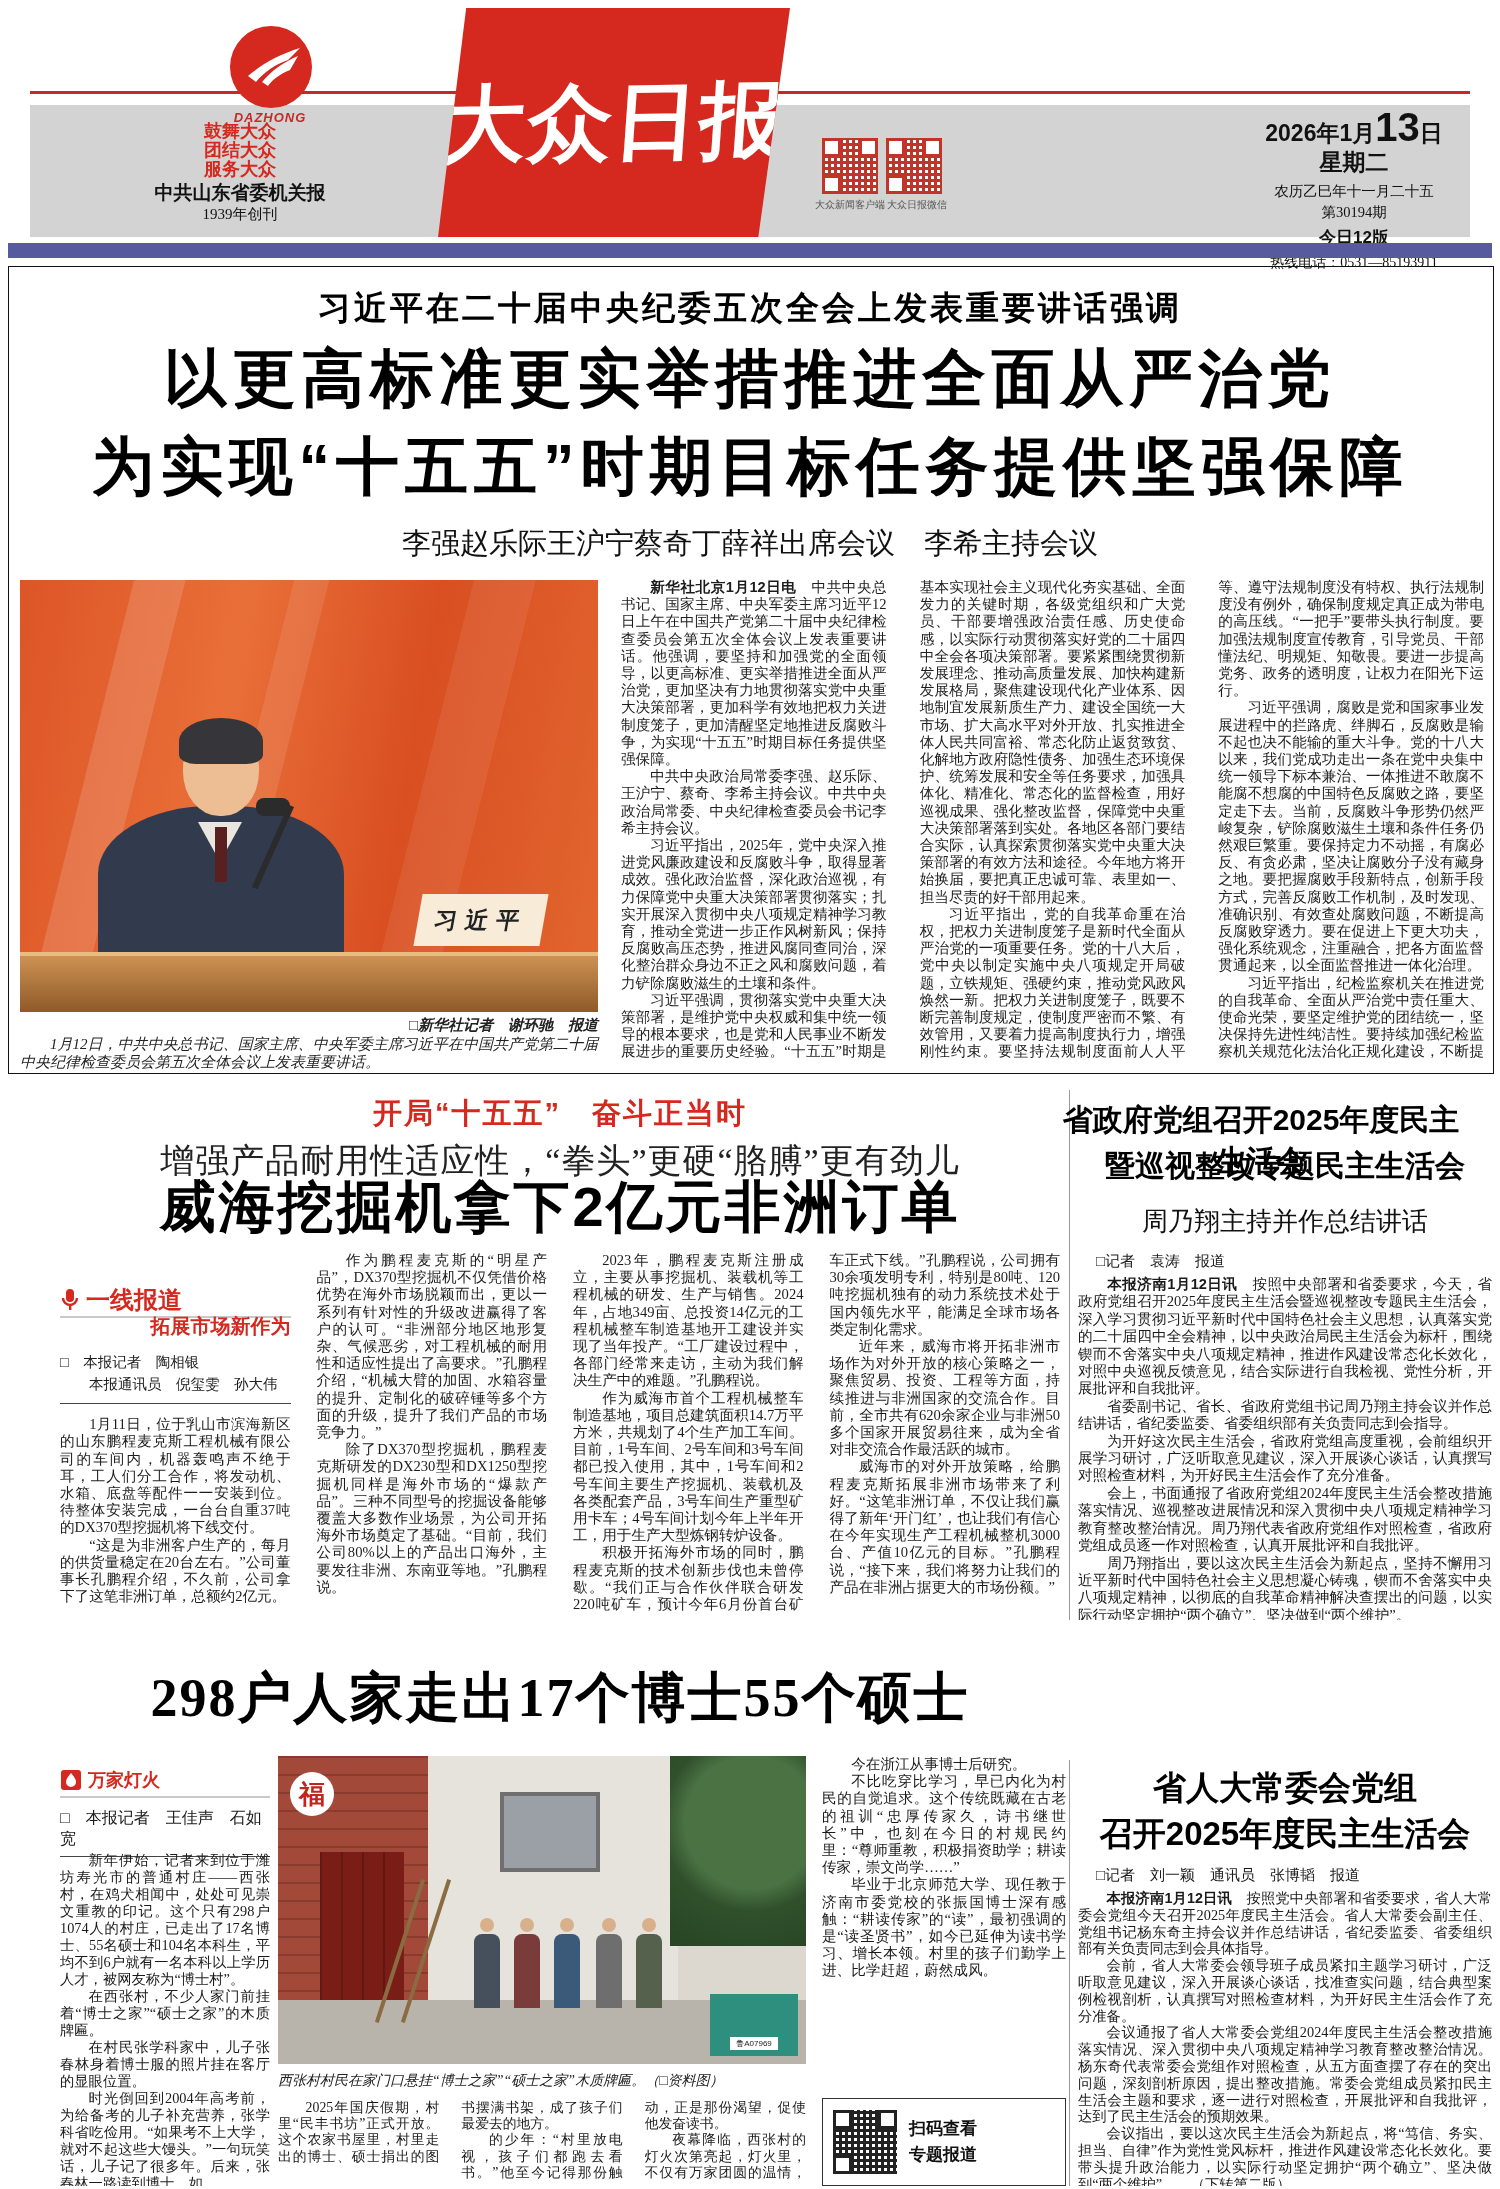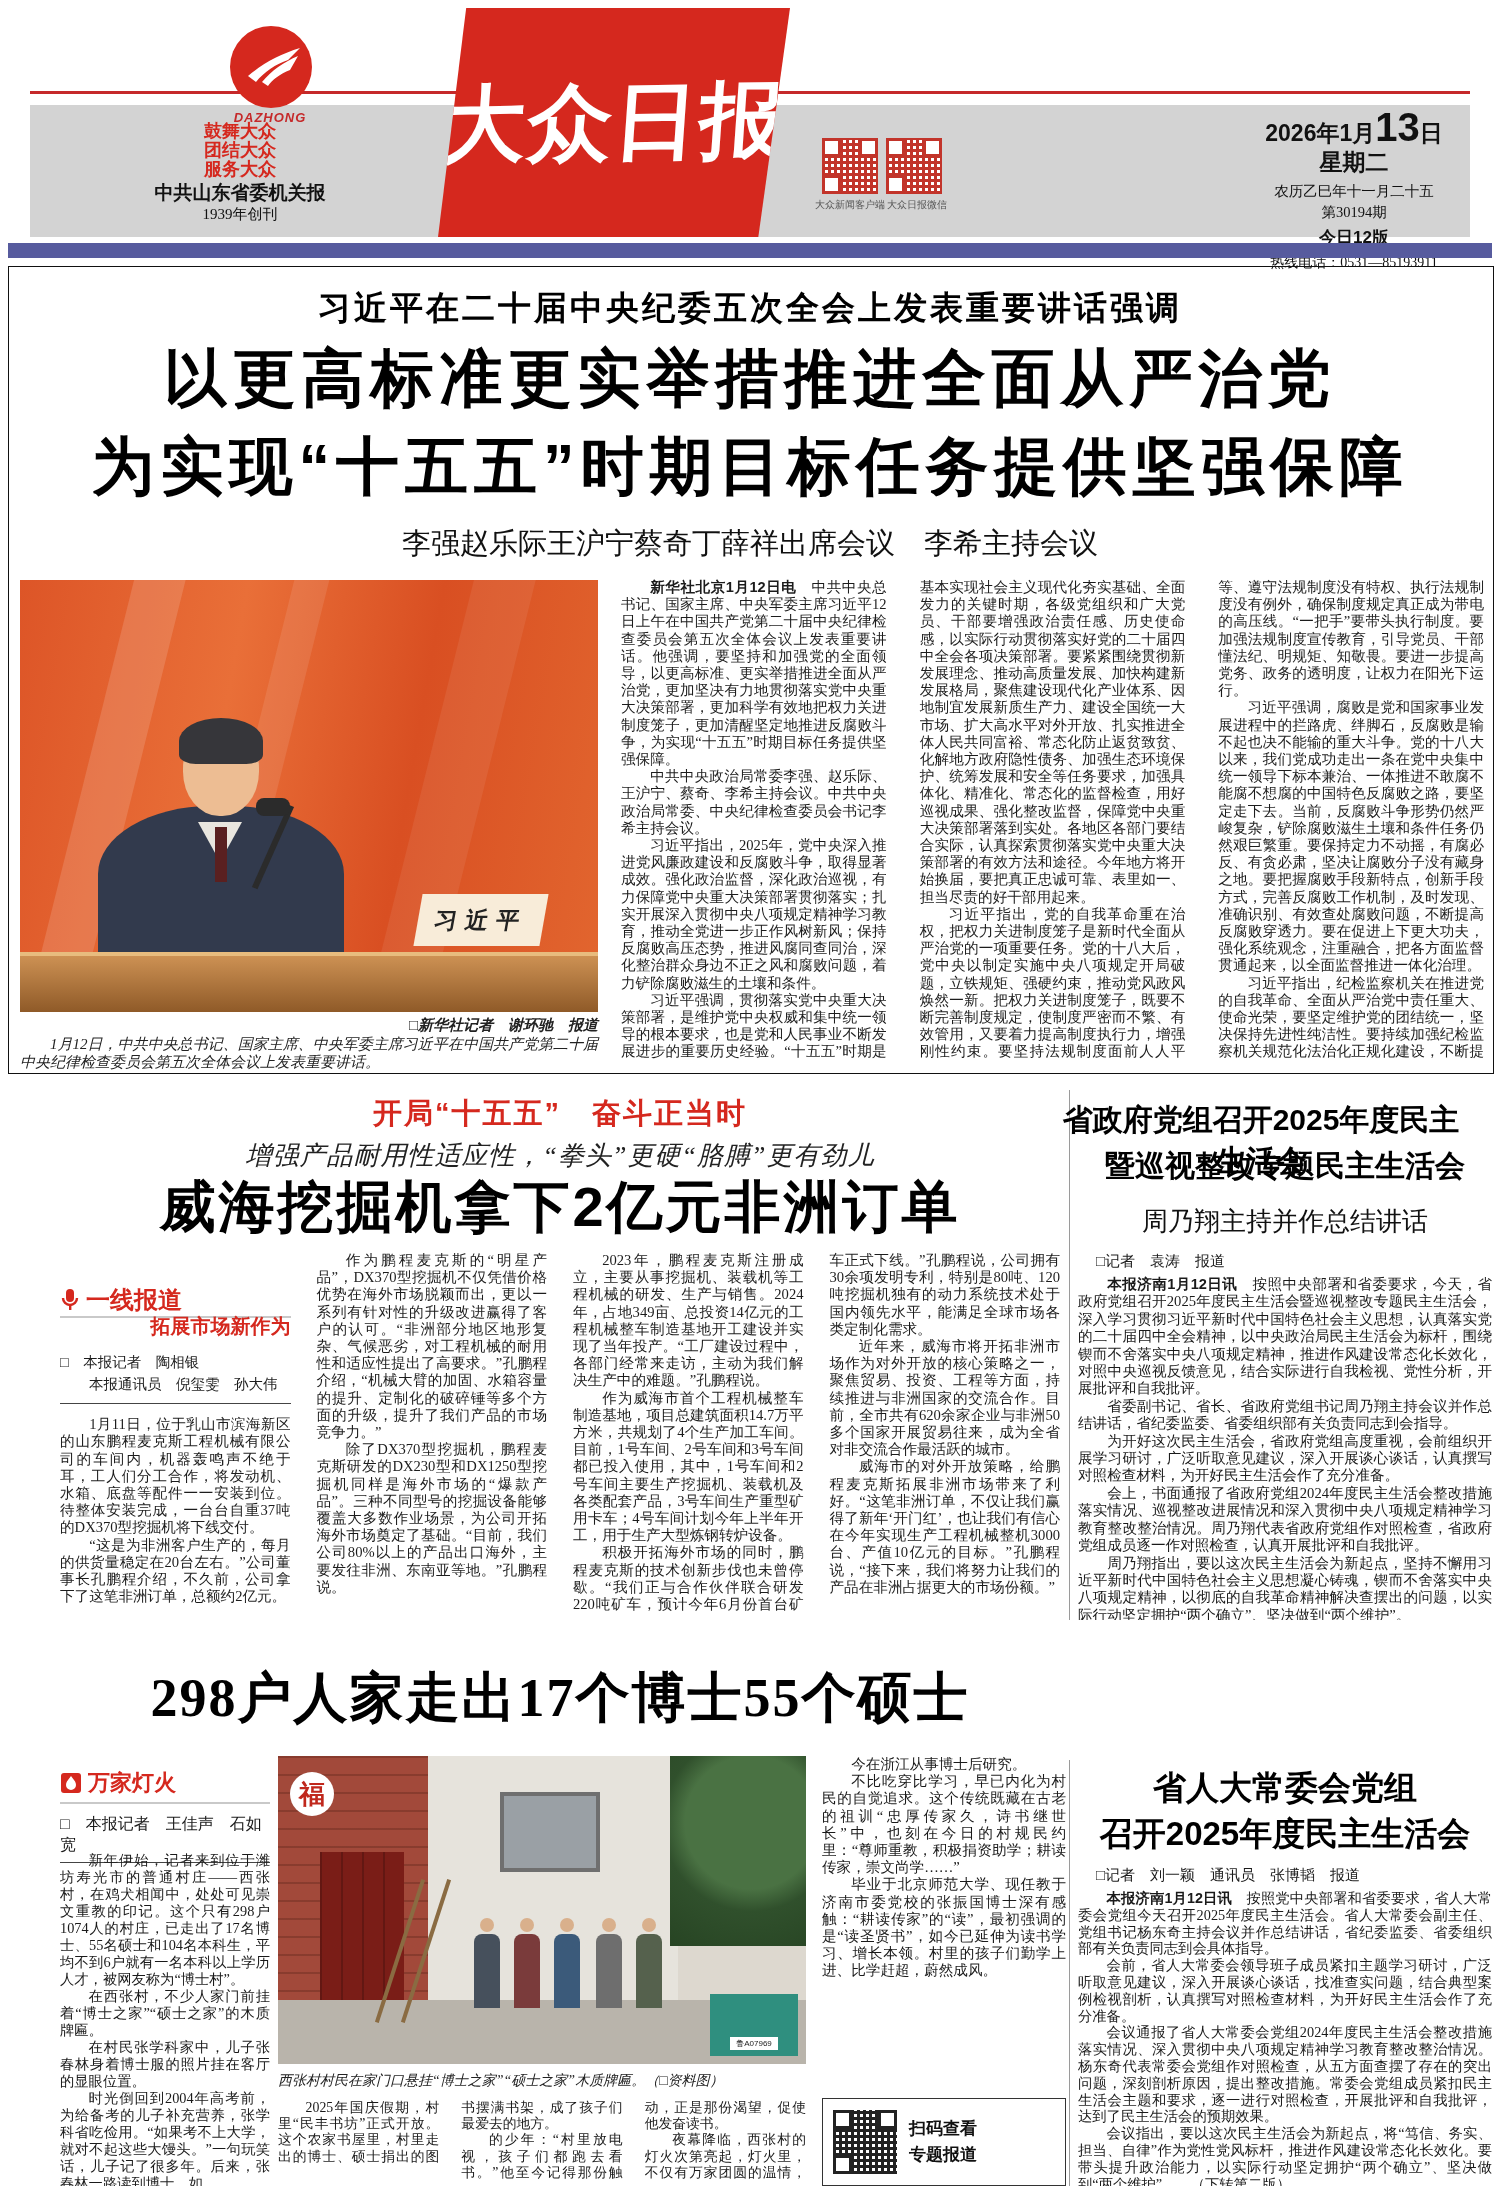--- a/index.html
+++ b/index.html
@@ -73,7 +73,7 @@
   .plead{font-family:"Liberation Sans",sans-serif;}
   
   .wh-eyebrow{left:60px;top:1094px;width:1000px;font-size:29px;font-weight:bold;letter-spacing:2px;}
-  .wh-kicker{left:60px;top:1138px;width:1000px;font-size:26px;color:#222;letter-spacing:1px;font-style:italic;}
+  .wh-kicker{left:60px;top:1138px;width:1000px;font-size:34px;color:#222;letter-spacing:1px;}
   .wh-headline{left:60px;top:1170px;width:1000px;font-size:56px;font-weight:900;letter-spacing:3px;color:#000;}
   .vline{width:1px;background:#9a9a9a;}
   .wh-cols{left:60px;top:1252px;width:1000px;height:368px;column-count:4;column-gap:26px;

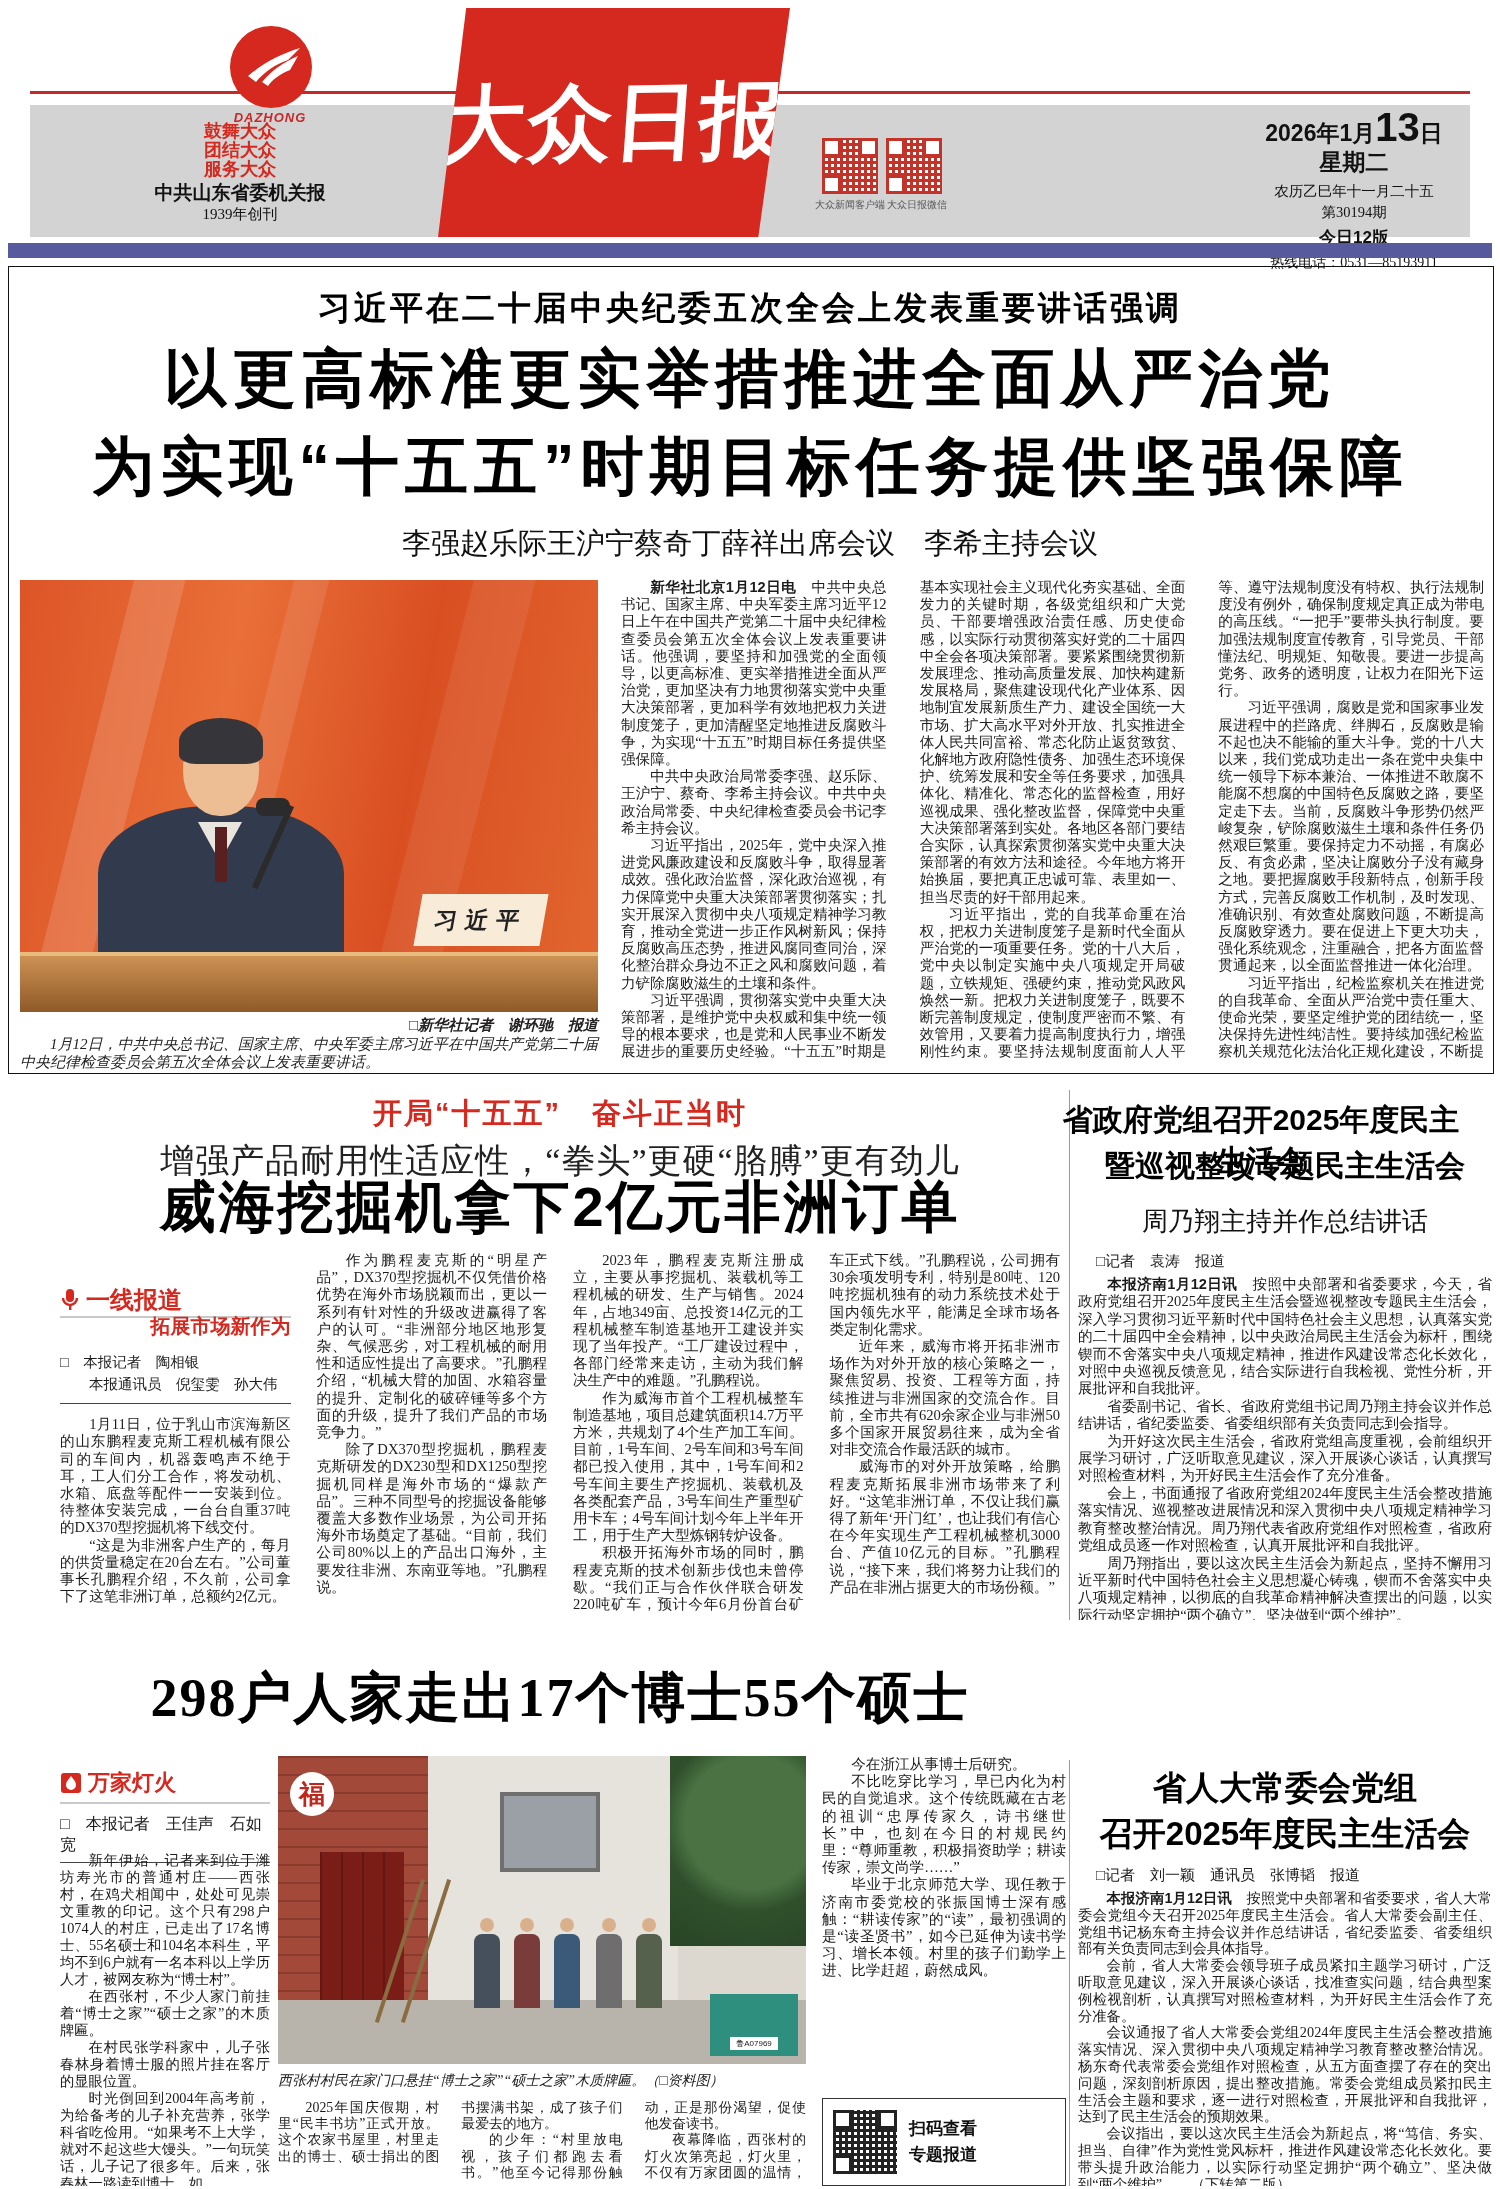--- a/index.html
+++ b/index.html
@@ -98,7 +98,7 @@
   .bc-headline{left:60px;top:1662px;width:1000px;font-size:54px;font-weight:900;letter-spacing:2px;
                font-family:"Liberation Serif",serif;color:#000;}
   .wjdh-box{left:60px;top:1768px;width:210px;}
-  .wjdh-tag{font-size:22px;font-weight:bold;color:#d5281e;display:flex;align-items:center;gap:6px;
+  .wjdh-tag{font-size:18px;font-weight:bold;color:#d5281e;display:flex;align-items:center;gap:6px;
             border-bottom:2px solid #c9c9c9;padding-bottom:4px;font-family:"Liberation Sans",sans-serif;}
   .wjdh-by{font-size:16px;margin-top:10px;border-bottom:1px solid #444;padding-bottom:6px;}
   .bc-leftcol{left:60px;top:1852px;width:210px;height:334px;font-size:14.3px;line-height:17px;

